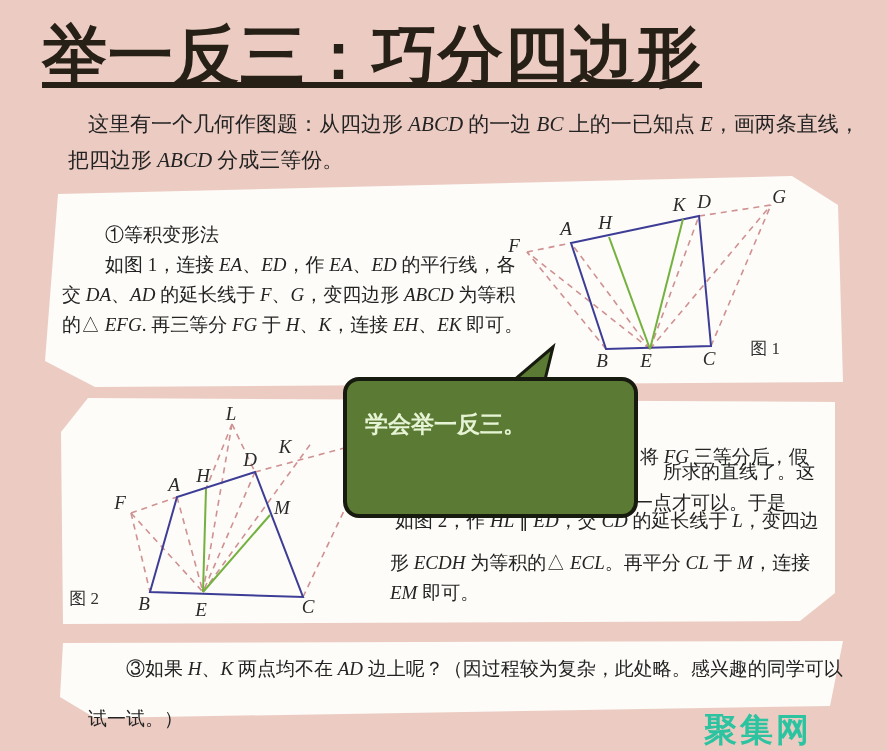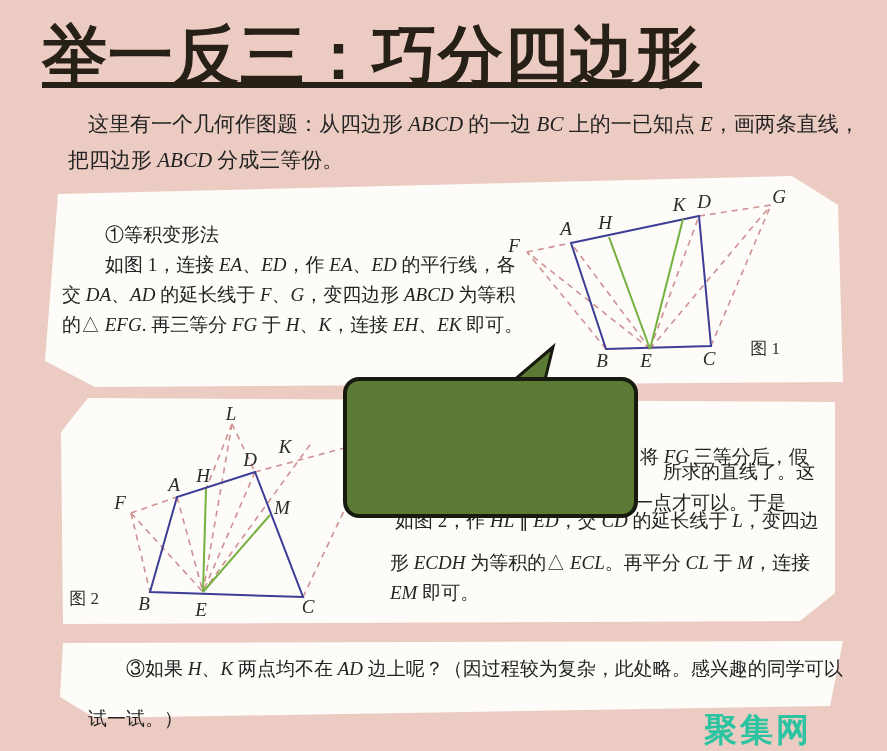--- a/index.html
+++ b/index.html
@@ -136,6 +136,7 @@
 
 <div id="bubble"></div>
 <div id="bubble-text">
+  <div>学会举一反三。</div>
 </div>
 
 <div id="watermark">聚集网</div>

